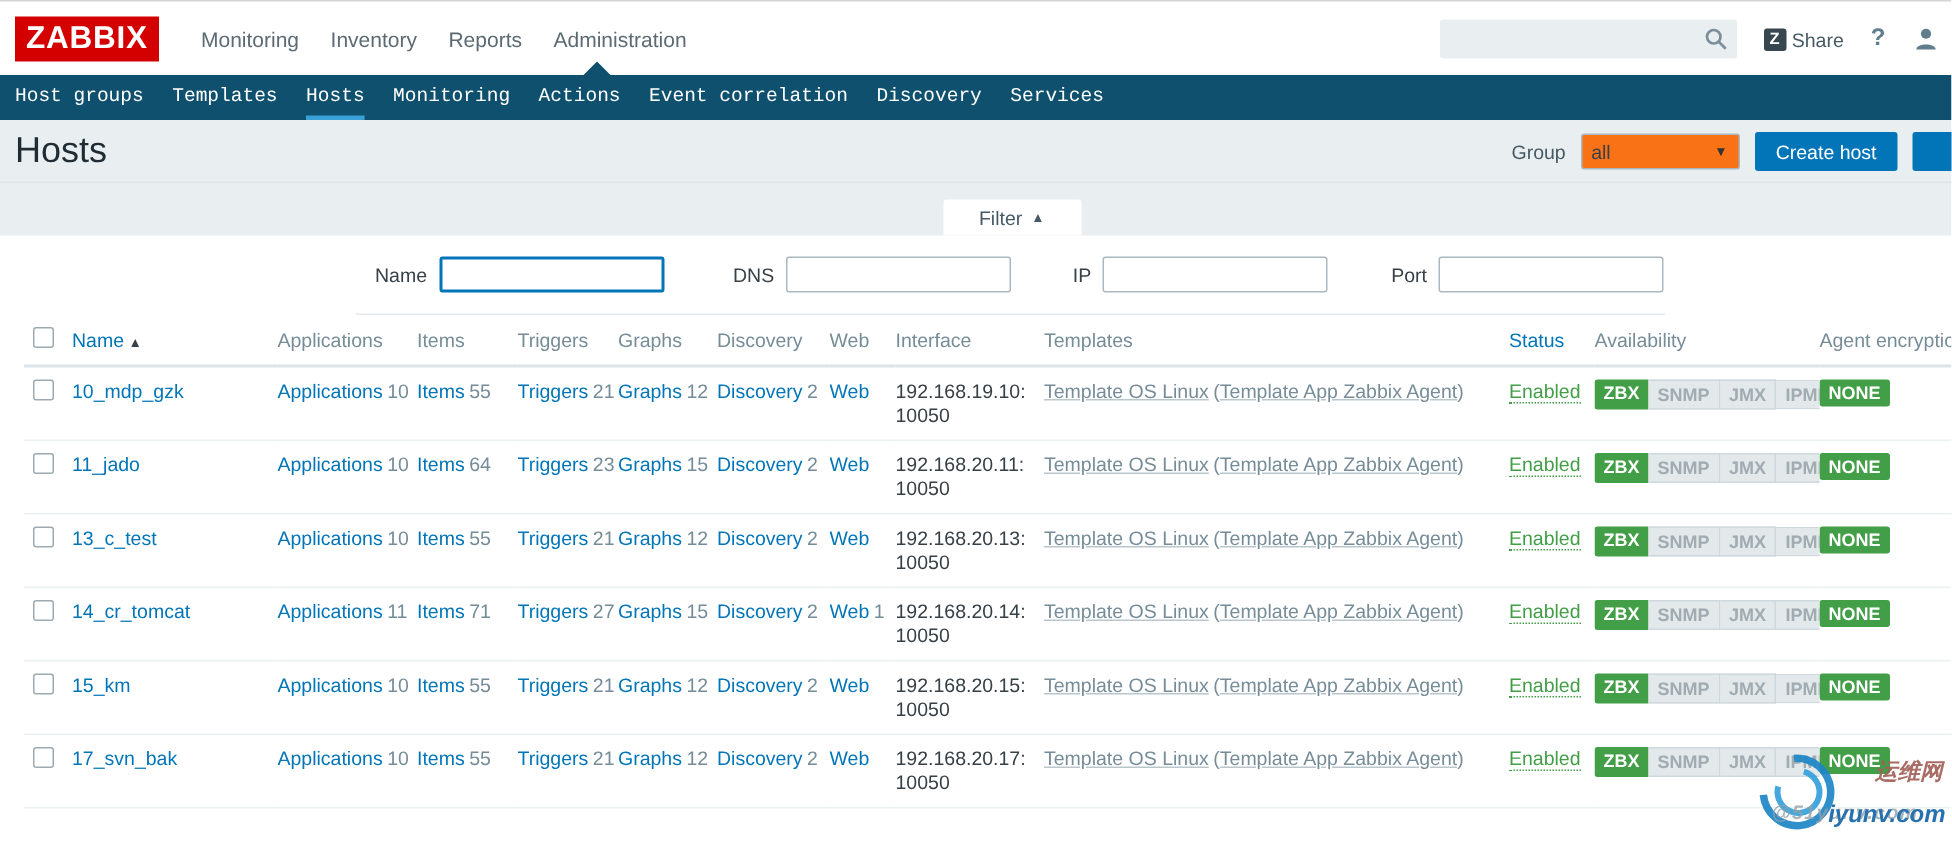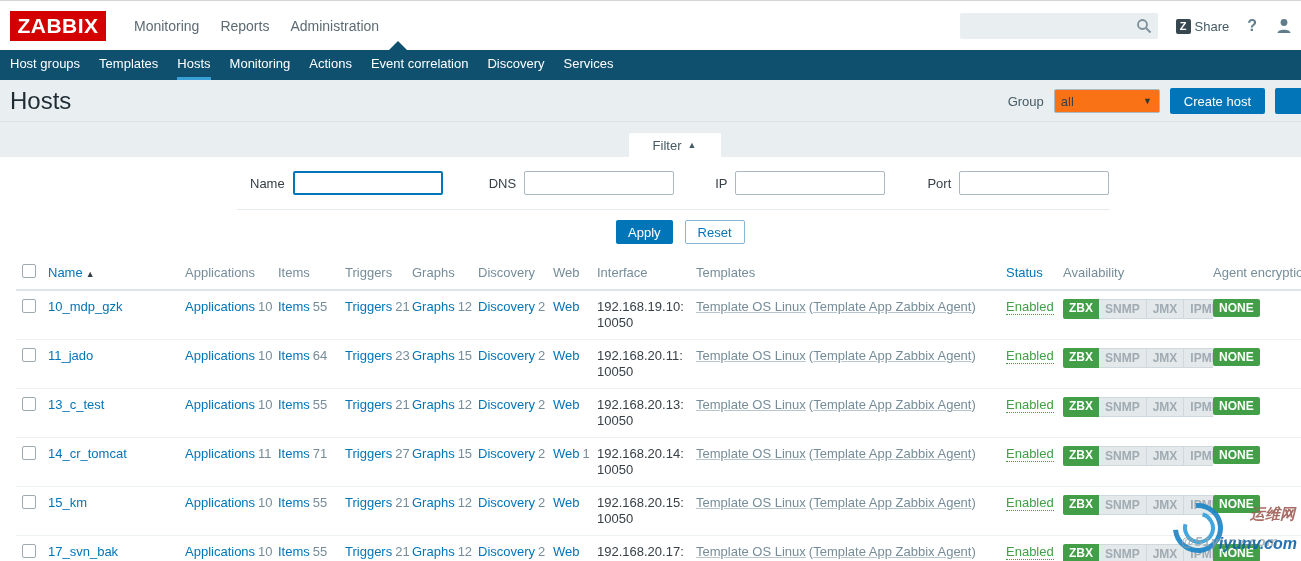--- a/index.html
+++ b/index.html
@@ -102,6 +102,7 @@
     <div class="logo">ZABBIX</div>
     <div class="mainmenu">
       <div class="mitem">Monitoring</div>
+      <div class="mitem">Inventory</div>
       <div class="mitem">Reports</div>
       <div class="mitem">Administration</div>
     </div>

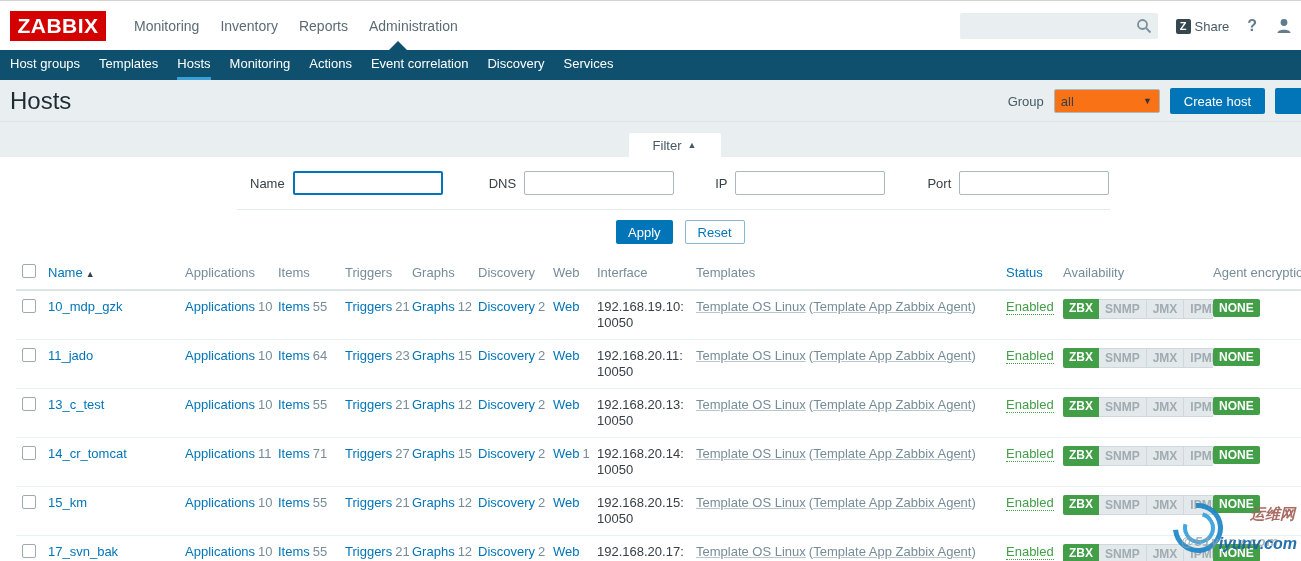--- a/index.html
+++ b/index.html
@@ -29,7 +29,7 @@
   .usericon{cursor:pointer; display:flex;}
 
   
-  .subnav{height:30px; background:var(--nav); display:flex; align-items:stretch; padding-left:10px;}
+  .subnav{height:30px; background:var(--nav); display:flex; align-items:stretch; padding-left:10px;font-family:Liberation Mono, monospace;}
   .snitem{color:#fff; font-size:13px; line-height:27px; margin-right:19px; border-bottom:3px solid transparent; cursor:pointer; white-space:nowrap;}
   .snitem.active{border-bottom-color:var(--nav-active);}
 

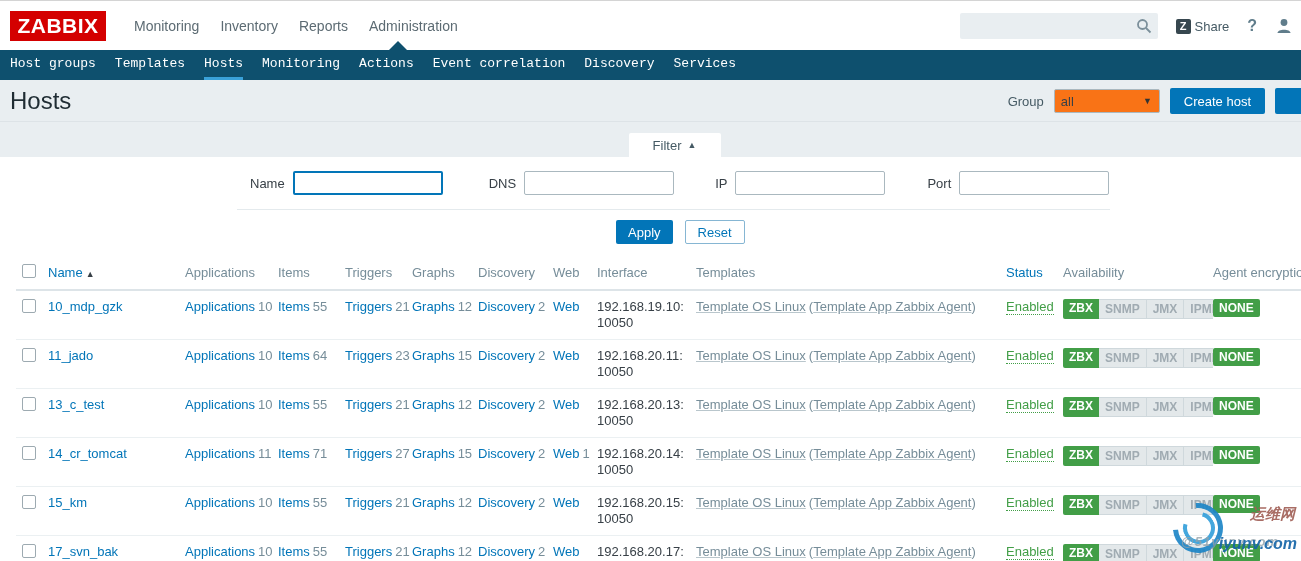--- a/index.html
+++ b/index.html
@@ -173,10 +173,6 @@
       <input class="f-input" value="" style="">
     </div>
     <div class="f-divider"></div>
-    <div class="f-buttons">
-      <button class="btn-blue btn-apply">Apply</button>
-      <button class="btn-reset">Reset</button>
-    </div>
   </div>
 
   <table>

